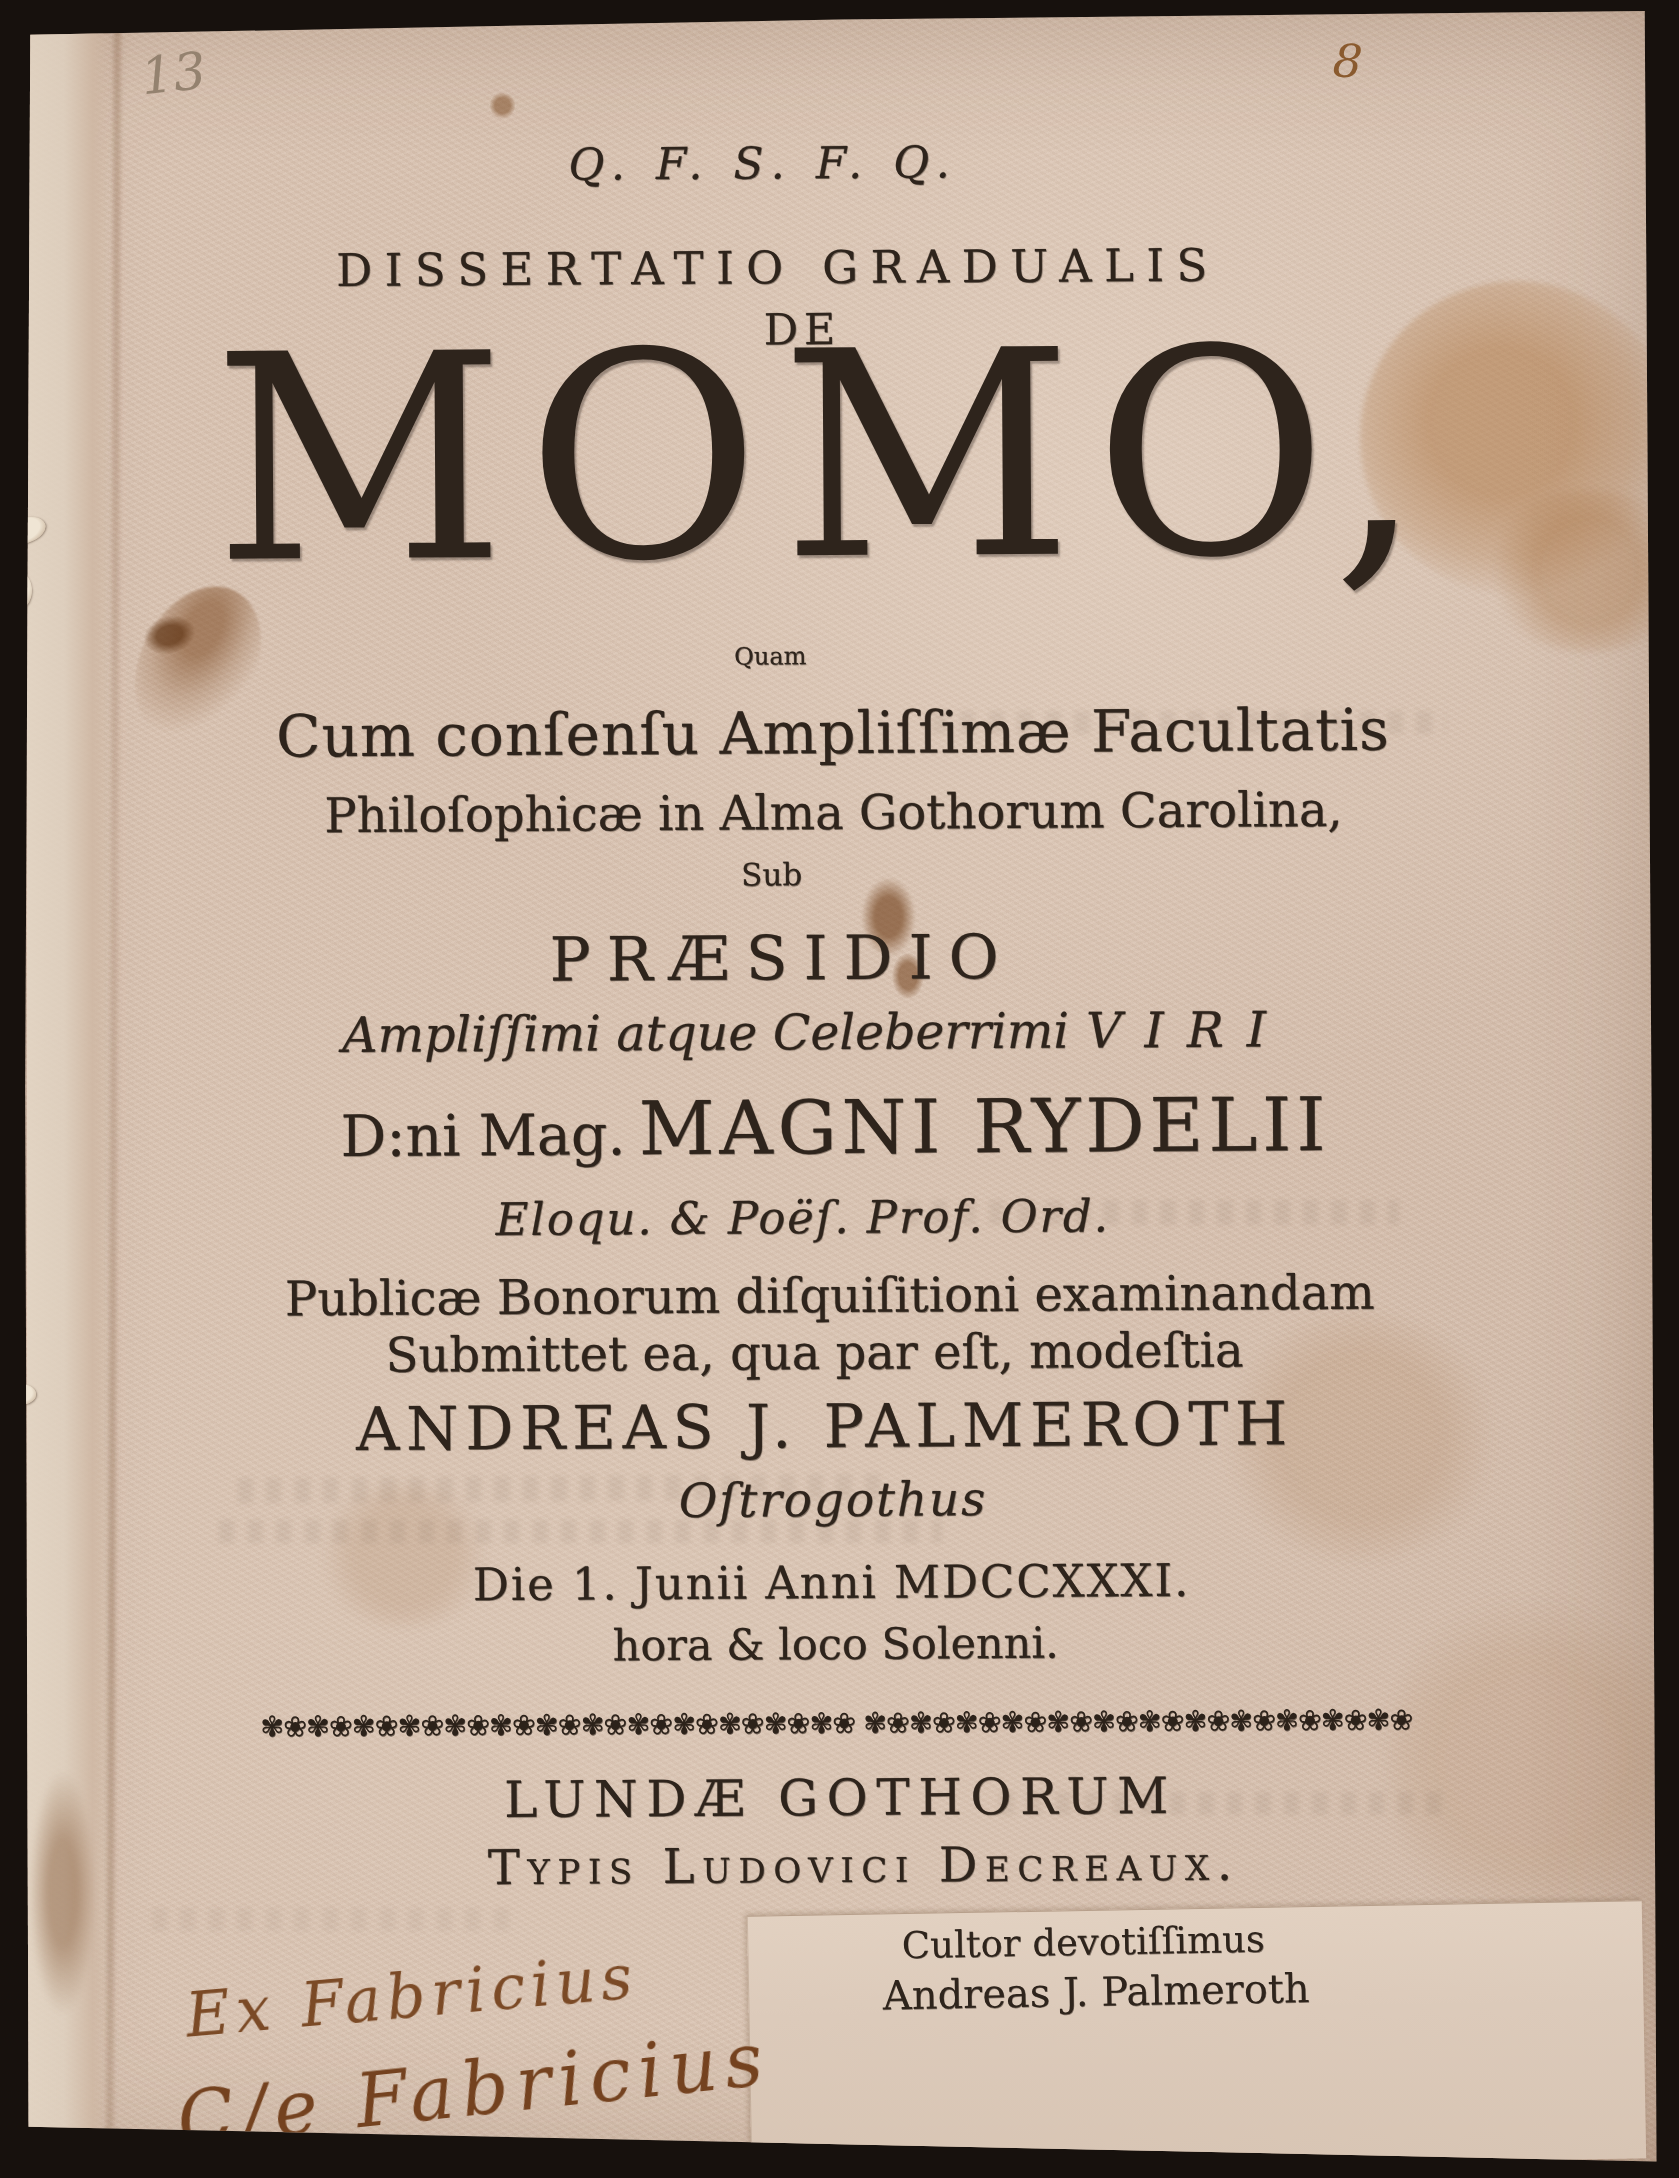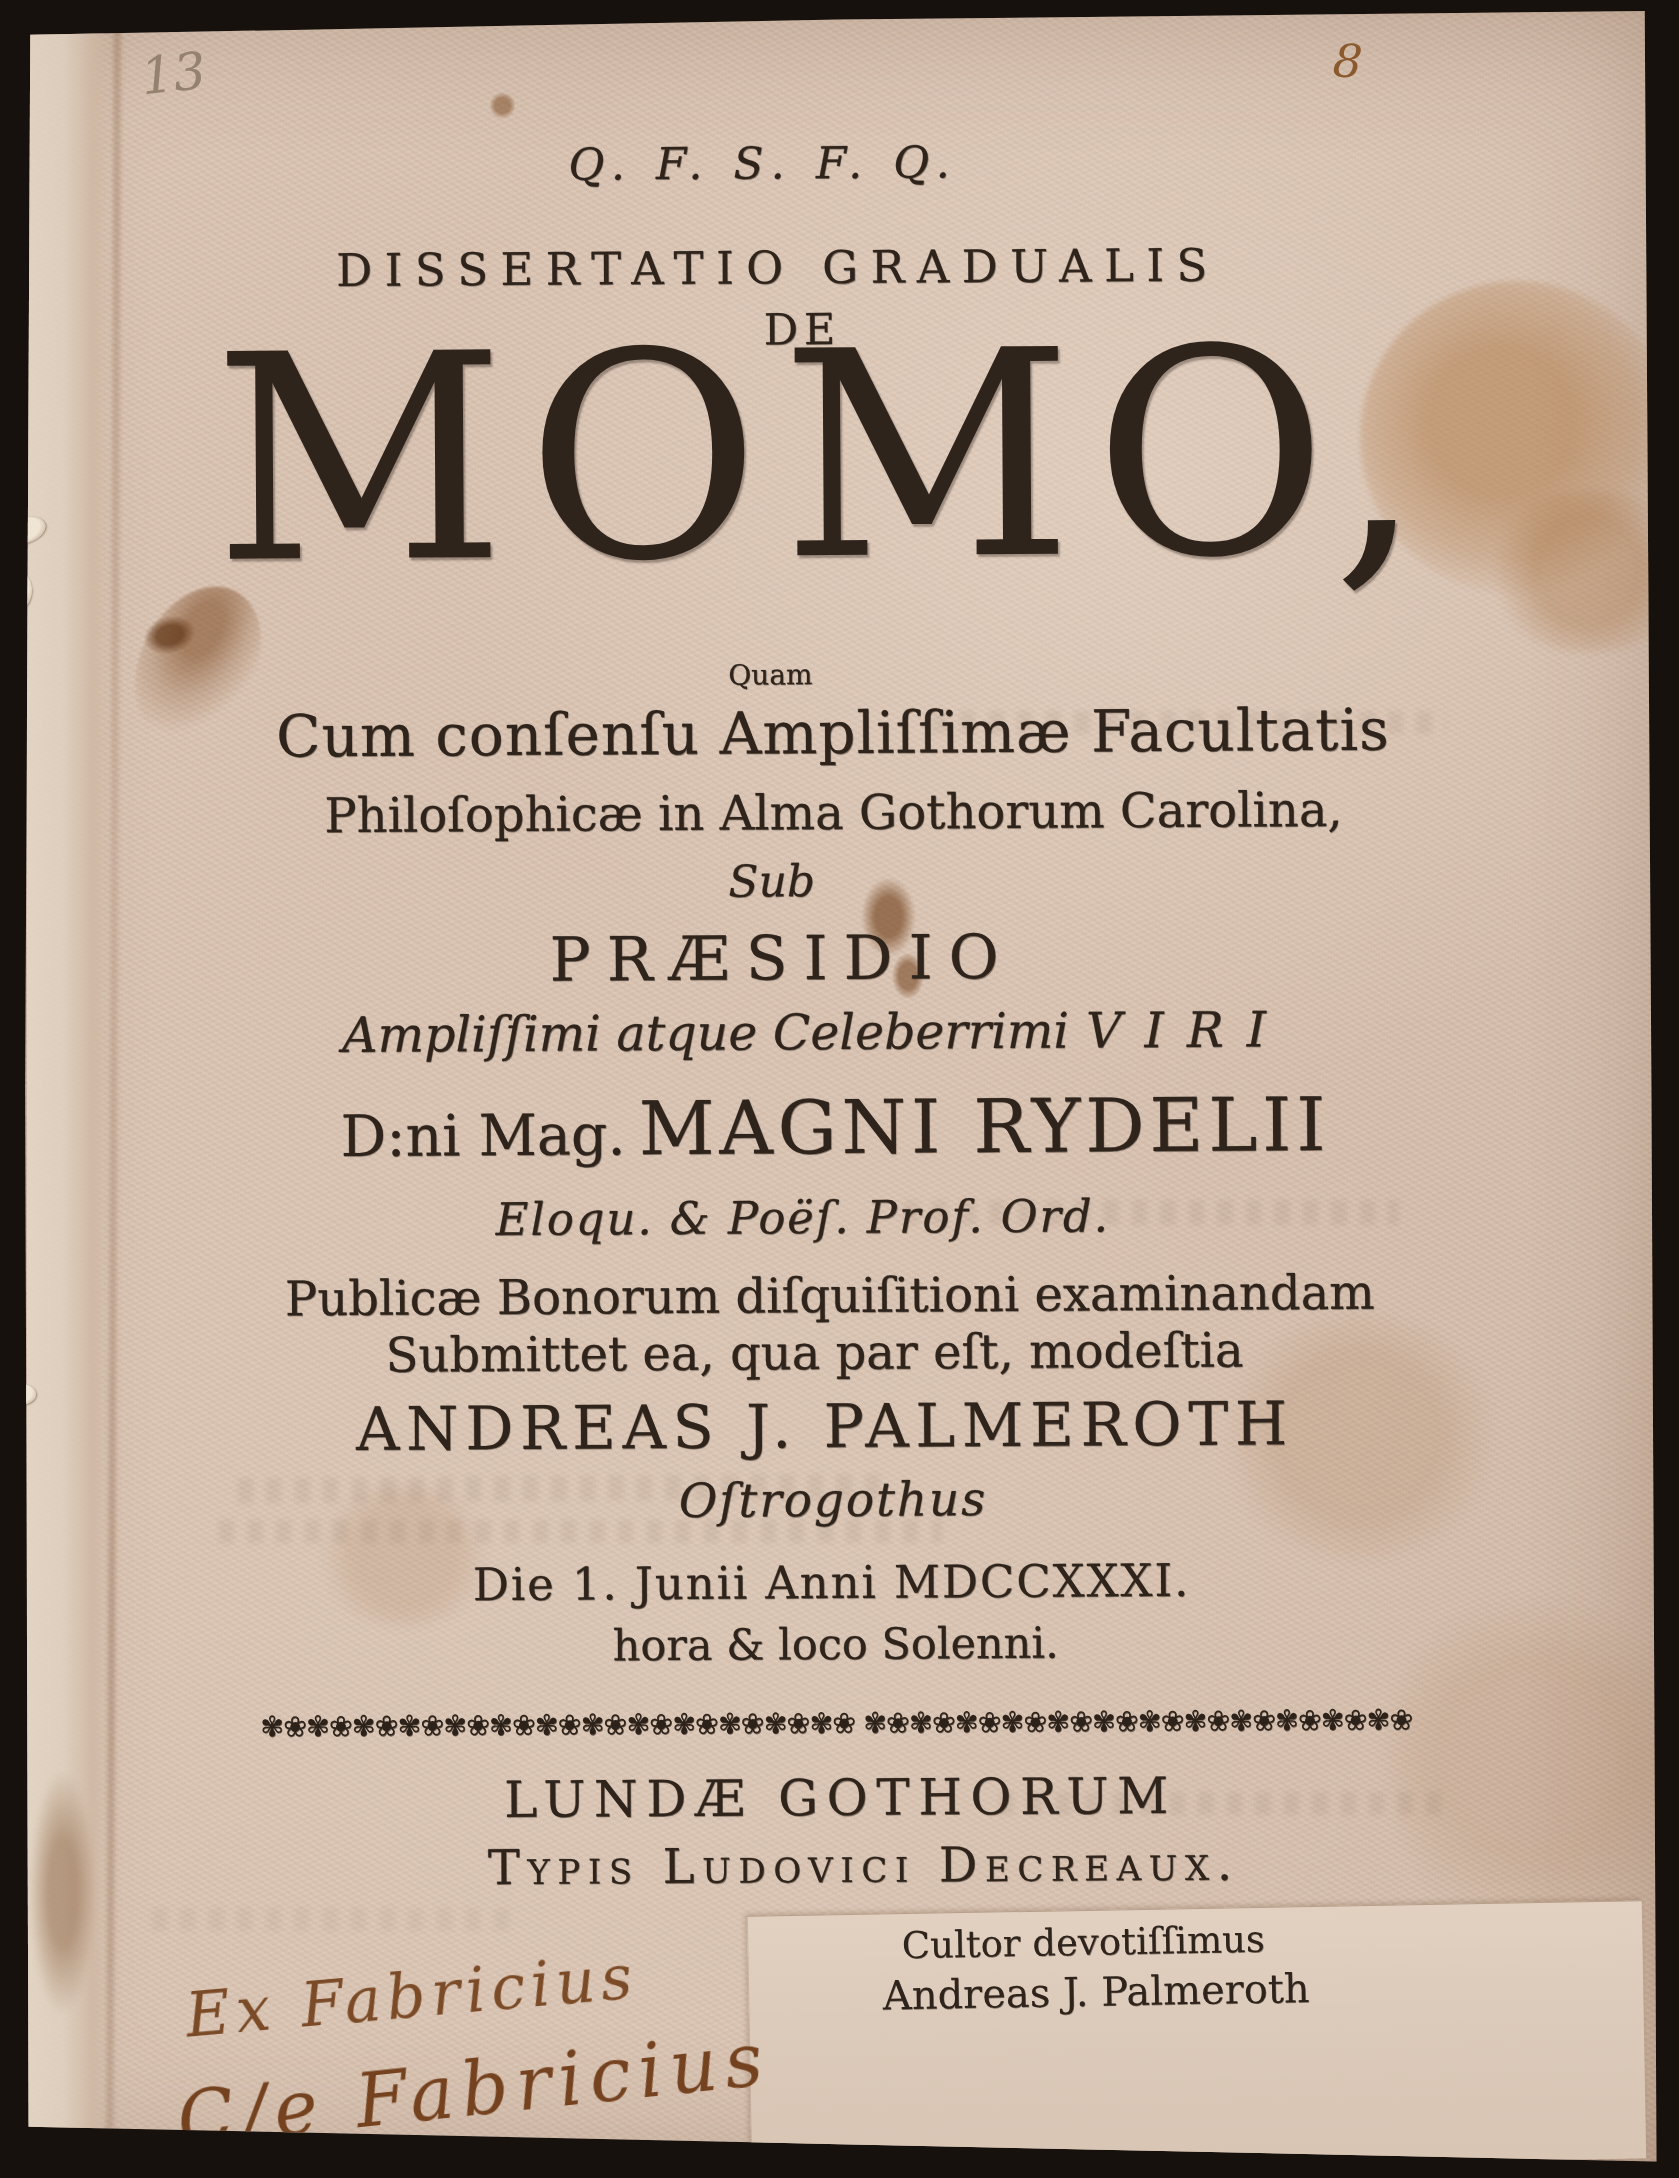--- a/index.html
+++ b/index.html
@@ -70,7 +70,7 @@
   .l-series{top:245px;font-size:45px;letter-spacing:12.4px;margin-left:-57px;}
   .l-de    {top:308px;font-size:43px;letter-spacing:5.7px;margin-left:-33px;}
   .l-main  {top:314px;font-size:285px;letter-spacing:21px;margin-left:-7.6px;text-shadow:1.9px 2.9px 1.9px rgba(40,30,22,.35);}
-  .l-quam  {top:661px;font-size:28px;margin-left:-67px;}
+  .l-quam  {top:644px;font-size:24px;margin-left:-67px;}
   .l-cons1 {top:704px;font-size:58px;letter-spacing:1px;margin-left:-4.8px;}
   .l-cons2 {top:788px;font-size:48px;margin-left:-4.8px;}
   .l-sub   {top:859px;font-size:44px;margin-left:-67px;font-style:italic;}

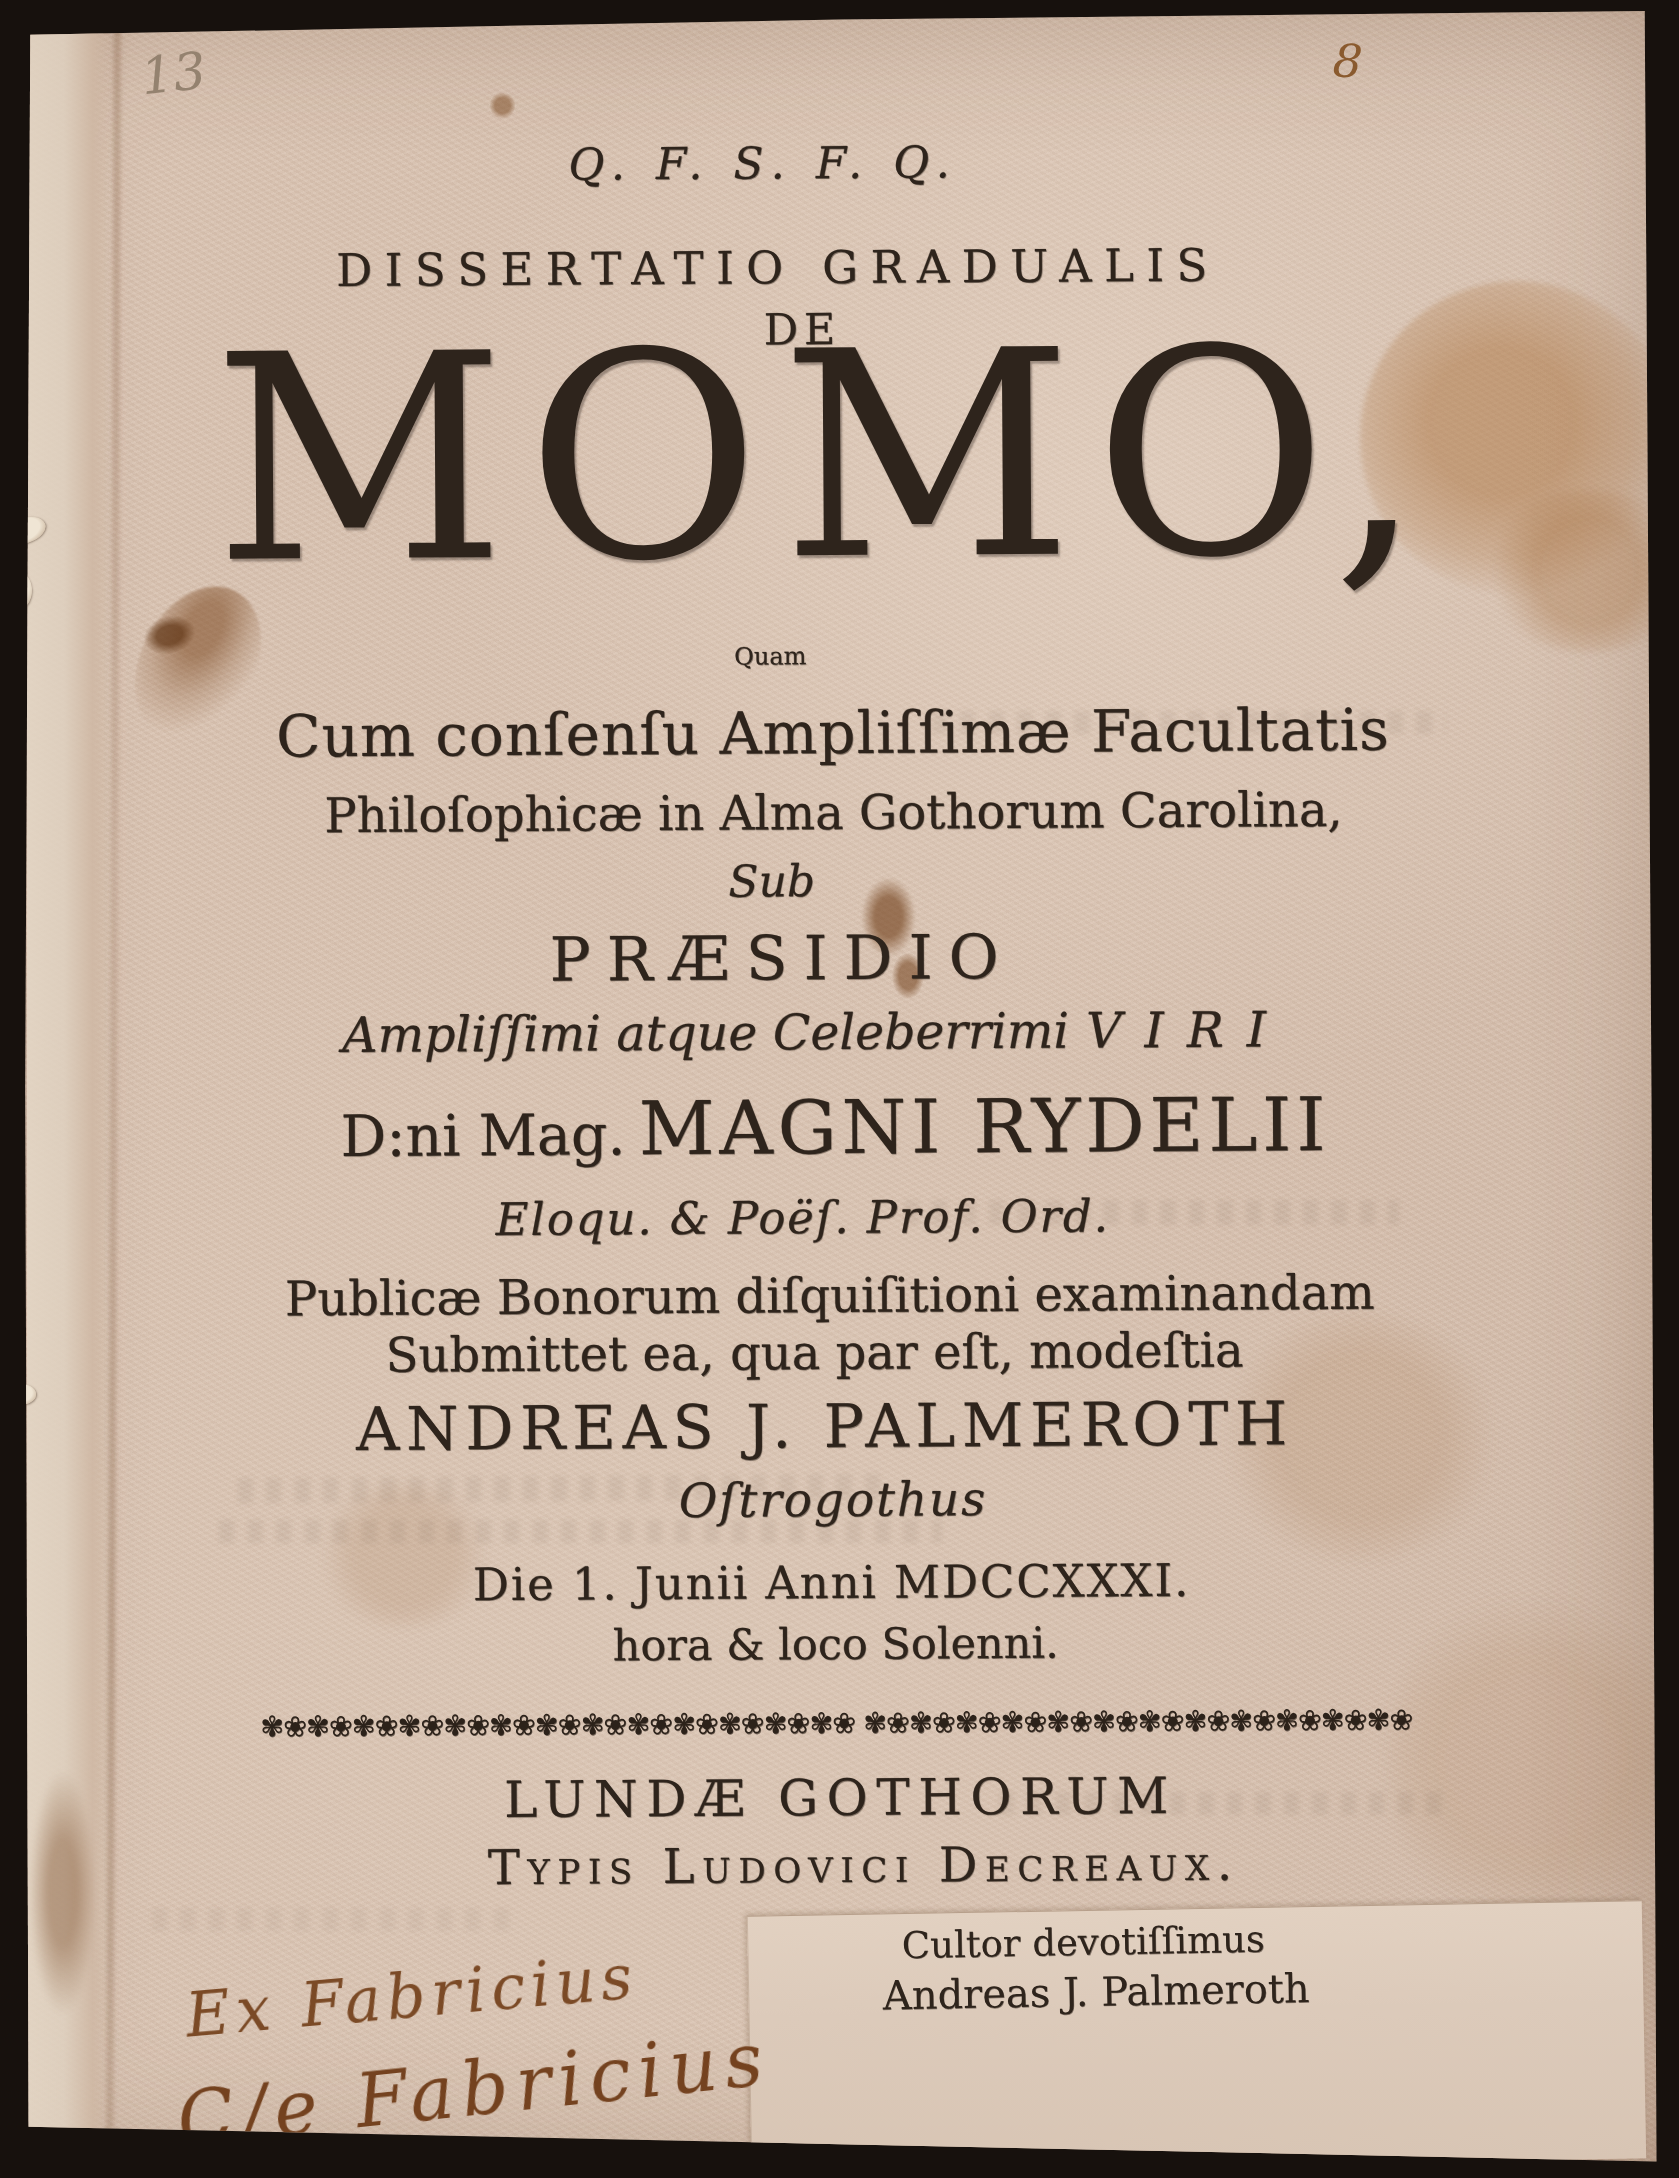--- a/index.html
+++ b/index.html
@@ -73,7 +73,7 @@
   .l-quam  {top:644px;font-size:24px;margin-left:-67px;}
   .l-cons1 {top:704px;font-size:58px;letter-spacing:1px;margin-left:-4.8px;}
   .l-cons2 {top:788px;font-size:48px;margin-left:-4.8px;}
-  .l-sub   {top:859px;font-size:44px;margin-left:-67px;font-style:italic;}
+  .l-sub   {top:859px;font-size:31px;margin-left:-67px;}
   .l-praes {top:927px;font-size:61px;letter-spacing:16px;margin-left:-57px;}
   .l-ampl  {top:1008px;font-size:49px;margin-left:-24px;}
   .l-ampl .viri{letter-spacing:23px;margin-left:17px;}

